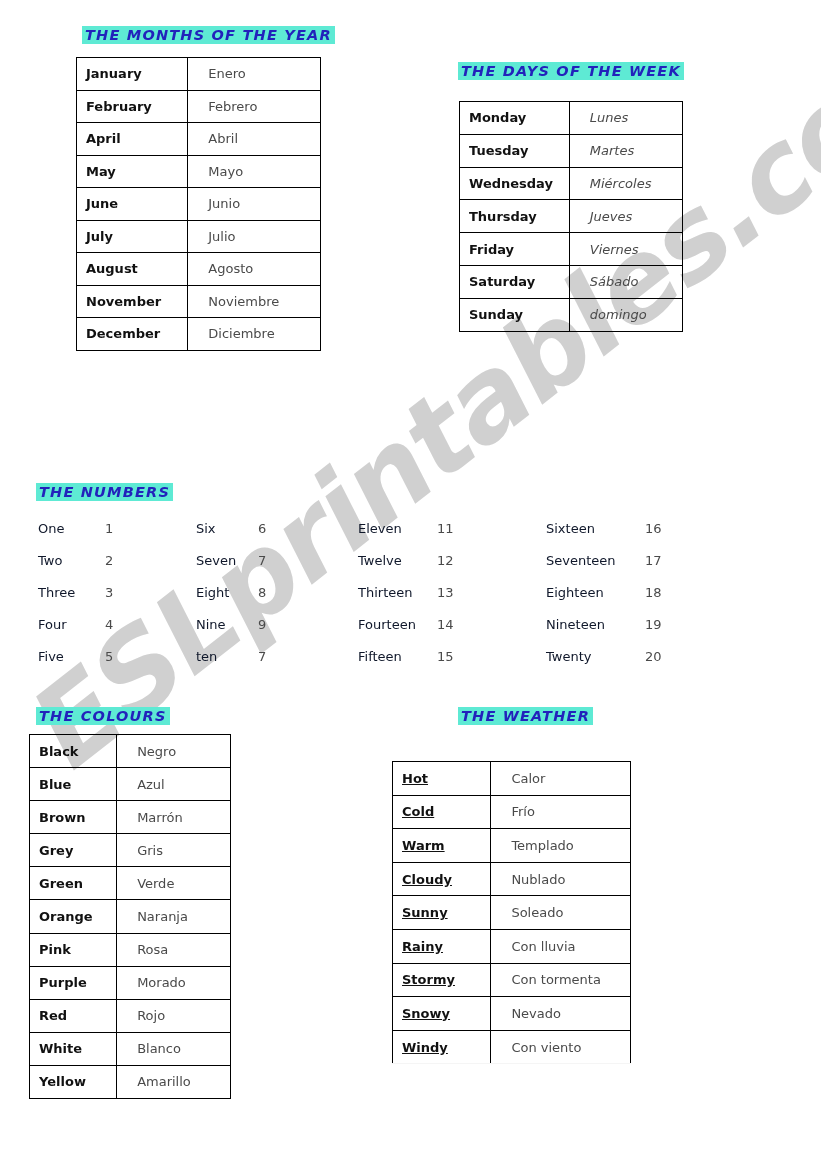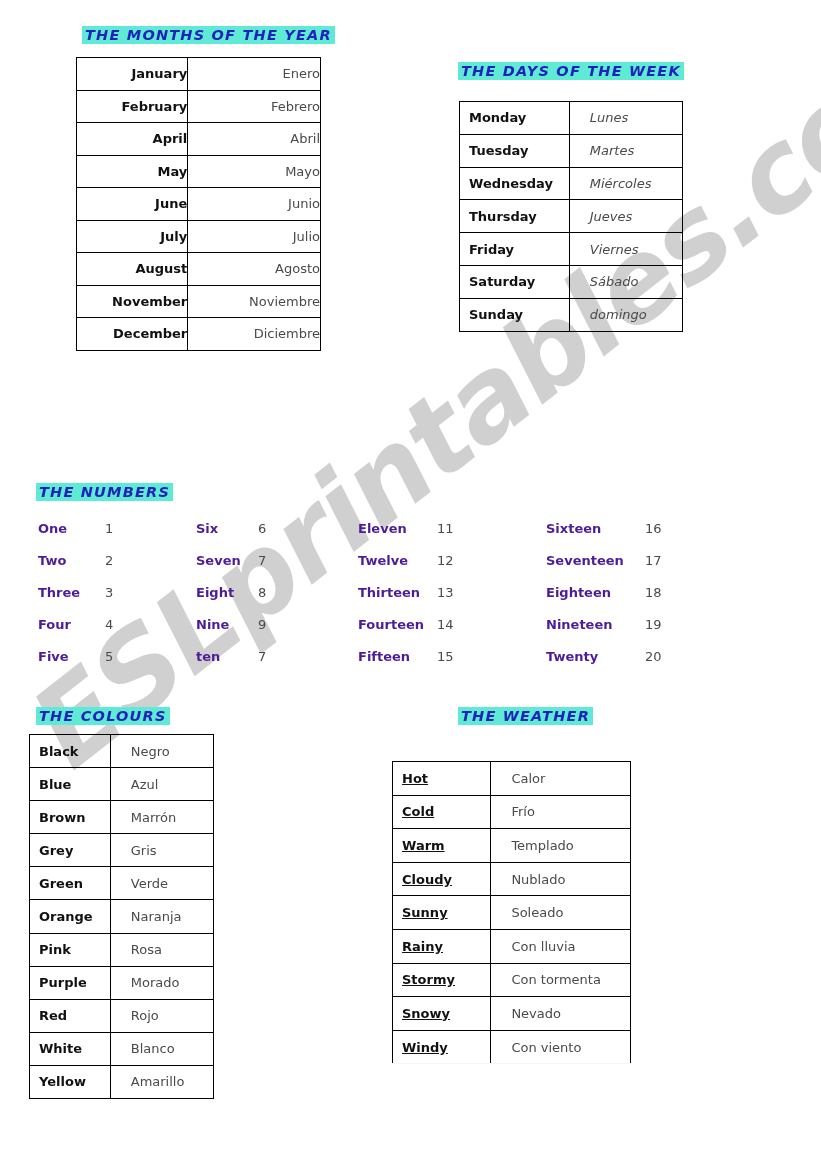--- a/index.html
+++ b/index.html
@@ -95,7 +95,7 @@
 
   
   #months-table { left: 76px; top: 57px; width: 245px; }
-  #months-table td { height: 31.5px; text-align: right; }
+  #months-table td { height: 31.5px; }
   #months-table td.en { width: 113px; }
   #months-table td.es { width: 130px; }
 

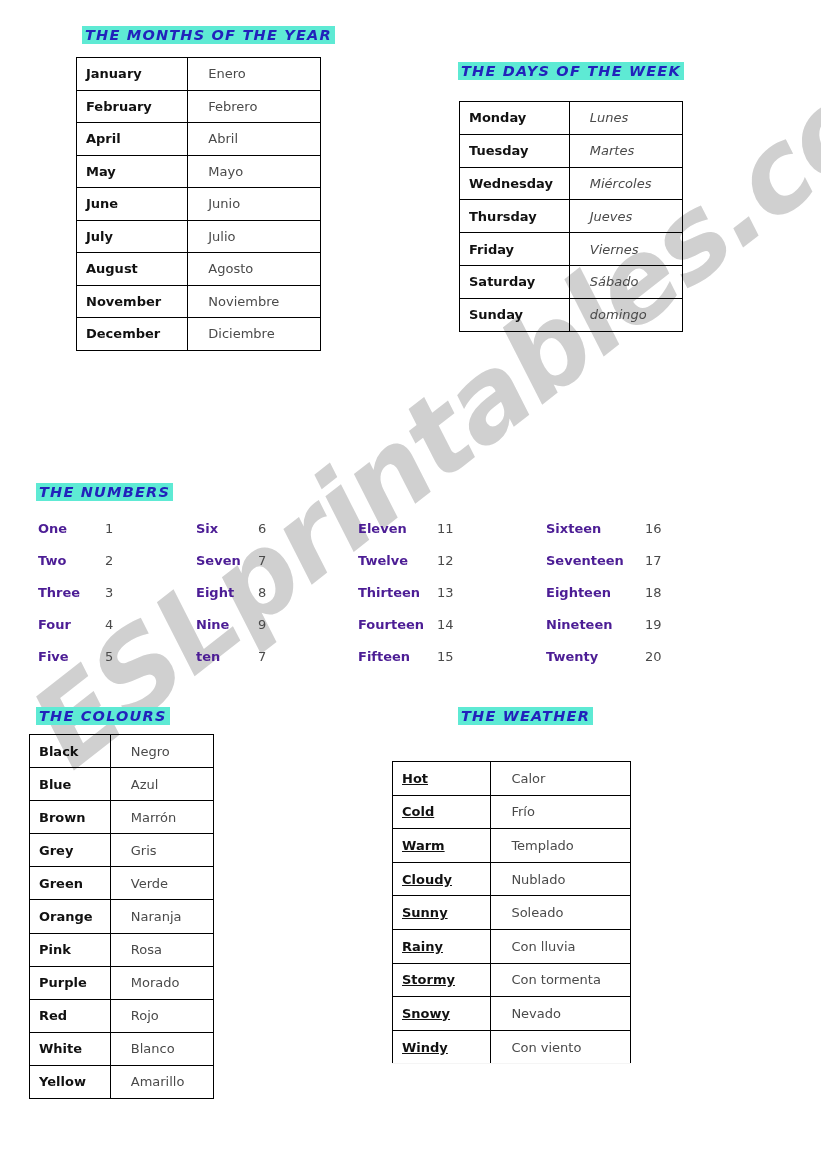--- a/index.html
+++ b/index.html
@@ -144,9 +144,9 @@
   .num-word {
     display: inline-block;
     font-family: "DejaVu Sans", "Liberation Sans", sans-serif;
-    font-weight: bold;
+    font-weight: normal;
     font-size: 13px;
-    color: #4c1d95;
+    color: #0f172a;
   }
   .num-digit {
     display: inline-block;

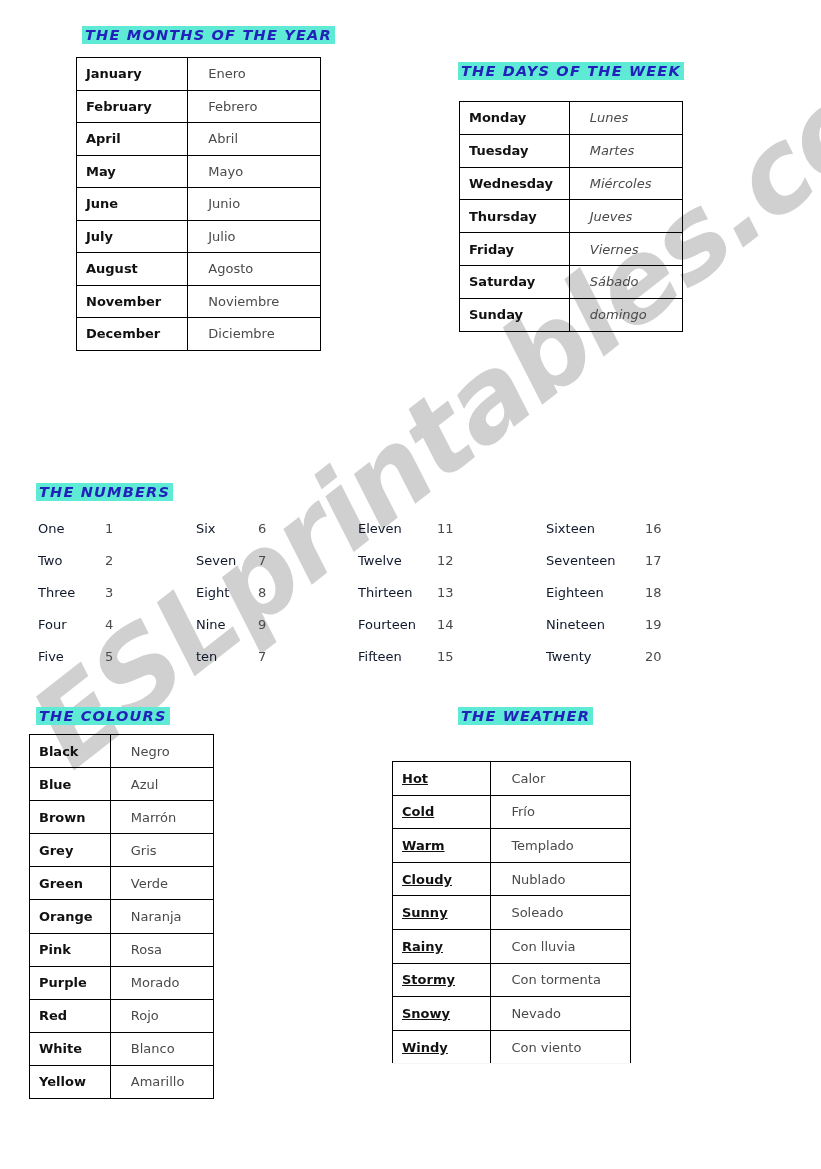--- a/index.html
+++ b/index.html
@@ -106,7 +106,7 @@
   #days-table td.es { width: 112px; font-style: italic; }
 
   
-  #colours-table { left: 29px; top: 734px; width: 185px; }
+  #colours-table { left: 29px; top: 734px; width: 202px; }
   #colours-table td { height: 32.1px; }
   #colours-table td.en { width: 82px; }
   #colours-table td.es { width: 101px; }

